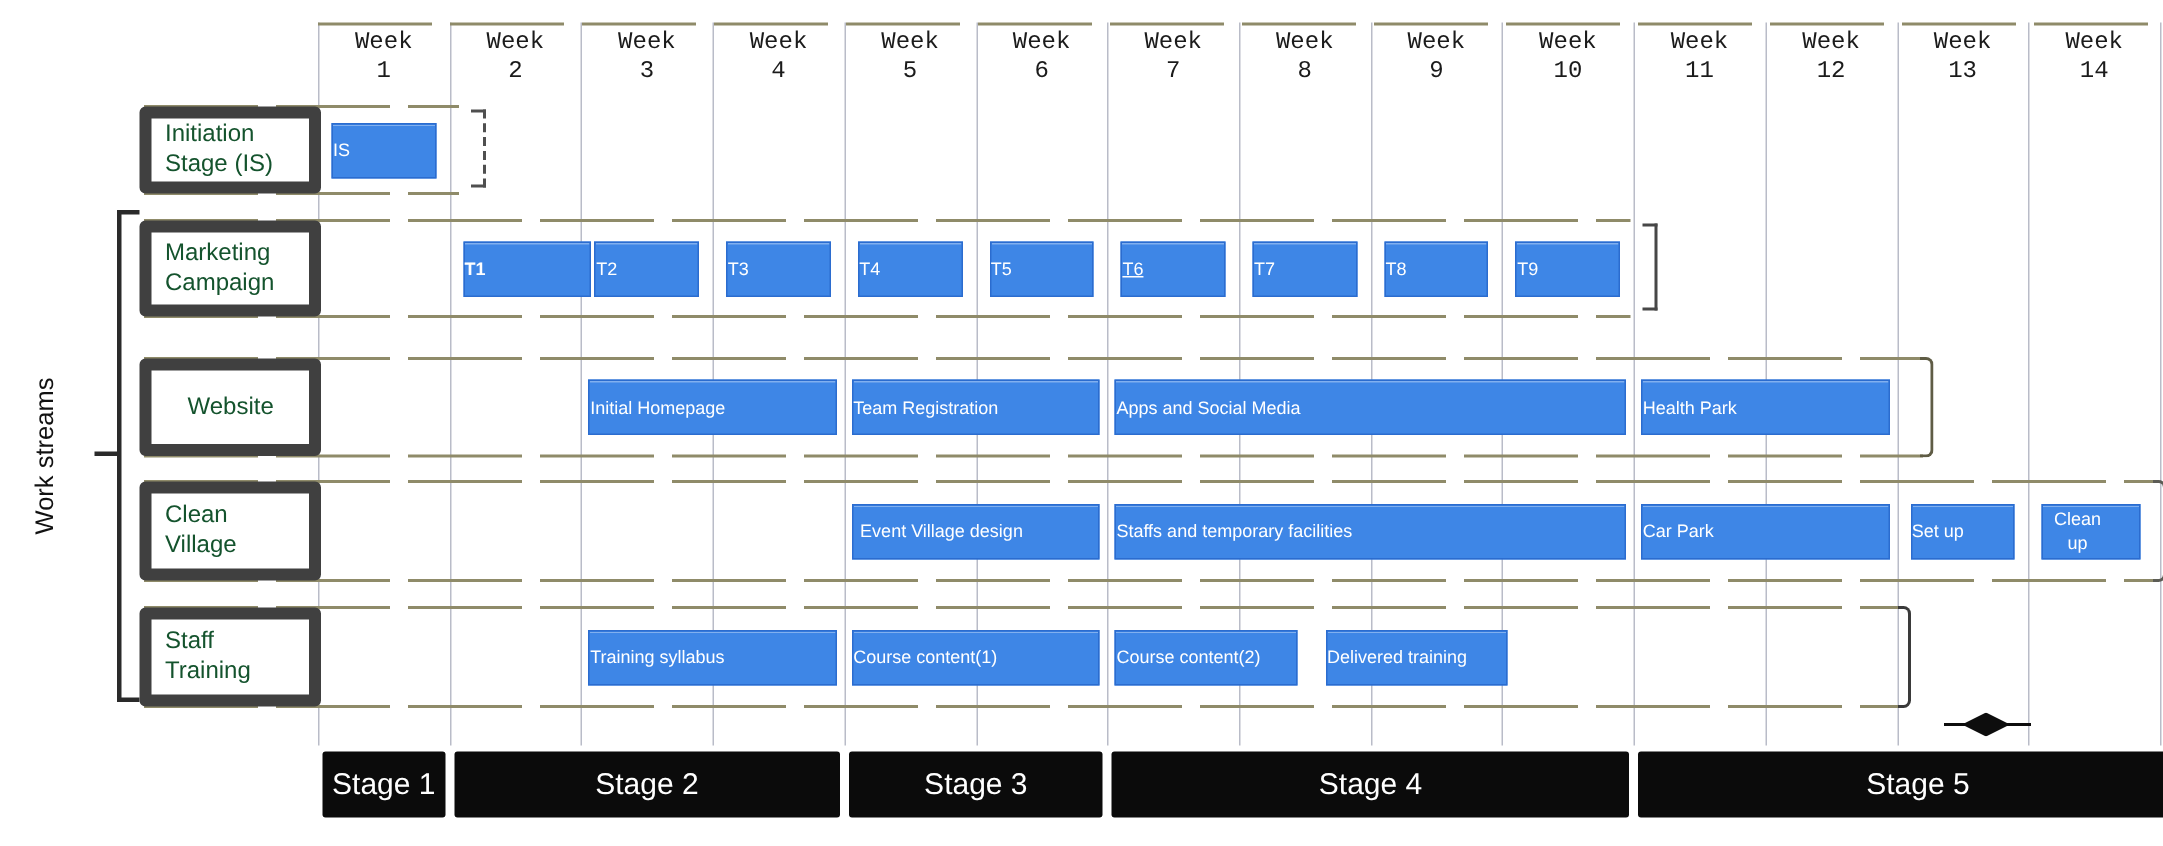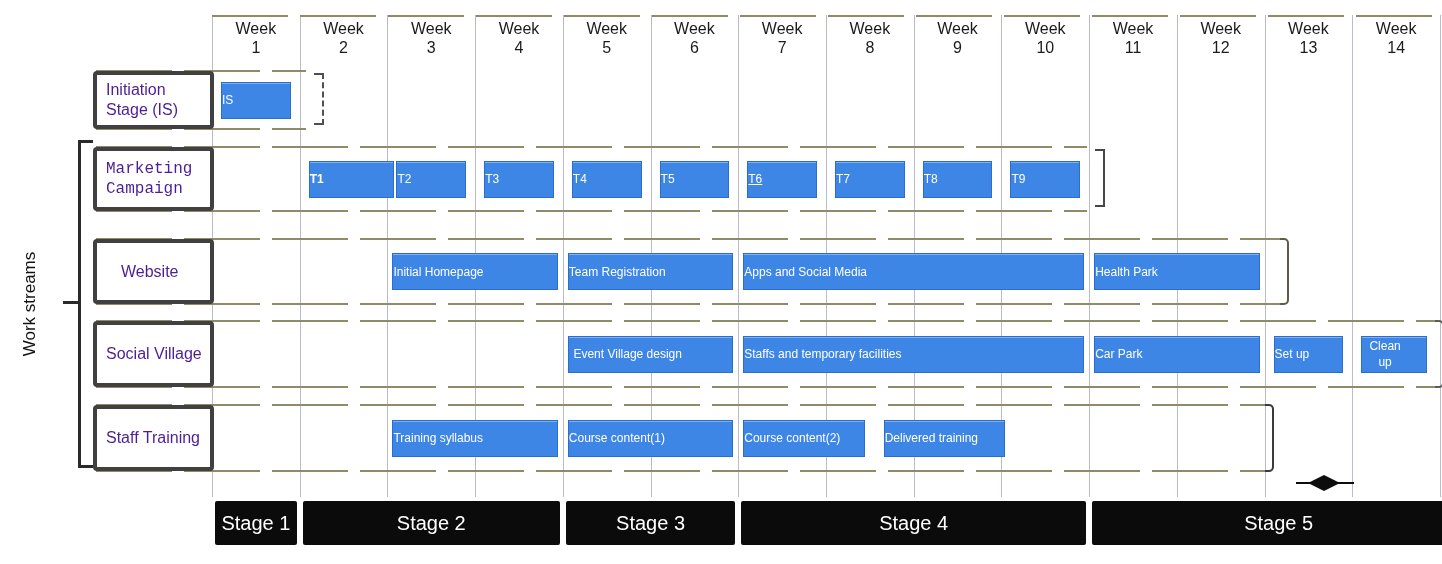--- a/index.html
+++ b/index.html
@@ -16,7 +16,7 @@
   .band-line{position:absolute; height:2px;
     background:repeating-linear-gradient(90deg, var(--band) 0 76px, transparent 76px 88px);}
   .week-cell{position:absolute; top:19px; text-align:center; font-size:16px; line-height:19px; color:var(--ink);}
-  .week-cell span{display:block;}
+  .week-cell span{display:block;font-family:Liberation Mono, monospace;}
   .label-box{position:absolute; background:#ffffff; border:4px solid #404040; border-radius:4px;
     box-sizing:border-box; display:flex; align-items:center; padding:0 4px 0 9px;
     font-size:16px; line-height:20px; color:#4c1d95; z-index:3;}

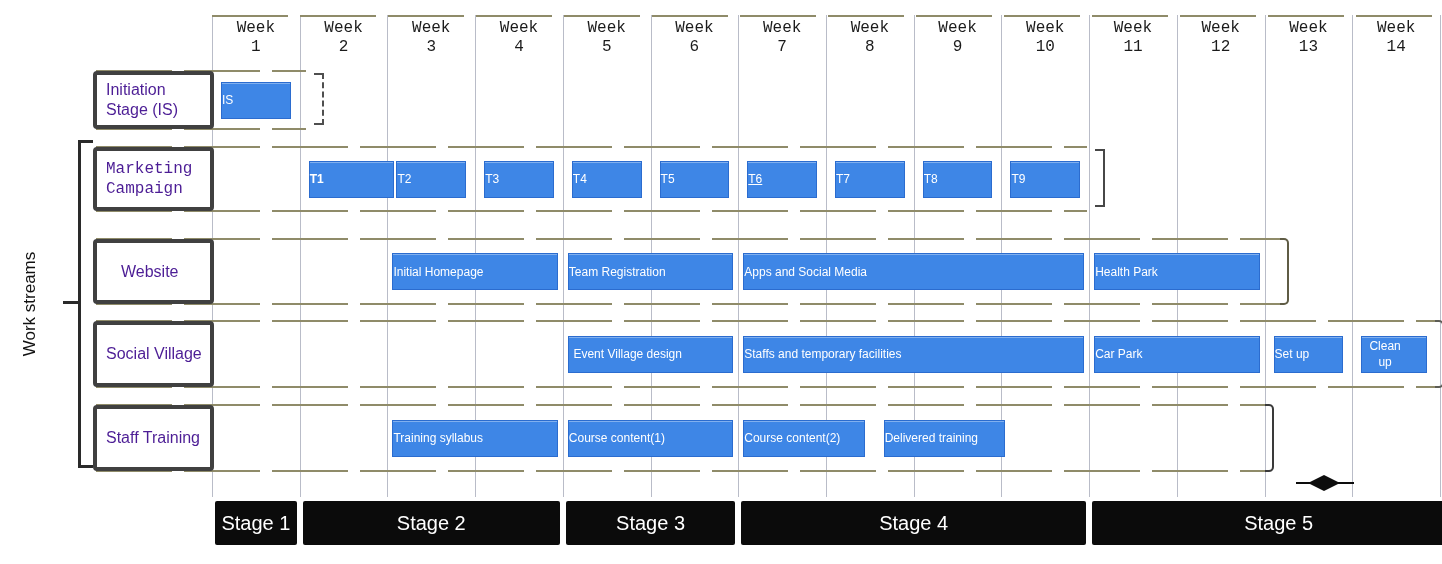--- a/index.html
+++ b/index.html
@@ -17,9 +17,9 @@
     background:repeating-linear-gradient(90deg, var(--band) 0 76px, transparent 76px 88px);}
   .week-cell{position:absolute; top:19px; text-align:center; font-size:16px; line-height:19px; color:var(--ink);}
   .week-cell span{display:block;font-family:Liberation Mono, monospace;}
-  .label-box{position:absolute; background:#ffffff; border:4px solid #404040; border-radius:4px;
+  .label-box{position:absolute; background:#ffffff; border:8px solid #404040; border-radius:4px;
     box-sizing:border-box; display:flex; align-items:center; padding:0 4px 0 9px;
-    font-size:16px; line-height:20px; color:#4c1d95; z-index:3;}
+    font-size:16px; line-height:20px; color:#14532d; z-index:3;}
   .bar{position:absolute; background:var(--bar); border:1px solid var(--barb); box-sizing:border-box;
     display:flex; align-items:center; justify-content:flex-start; color:var(--bartext);
     font-size:12px; line-height:16px; text-align:center; z-index:4;

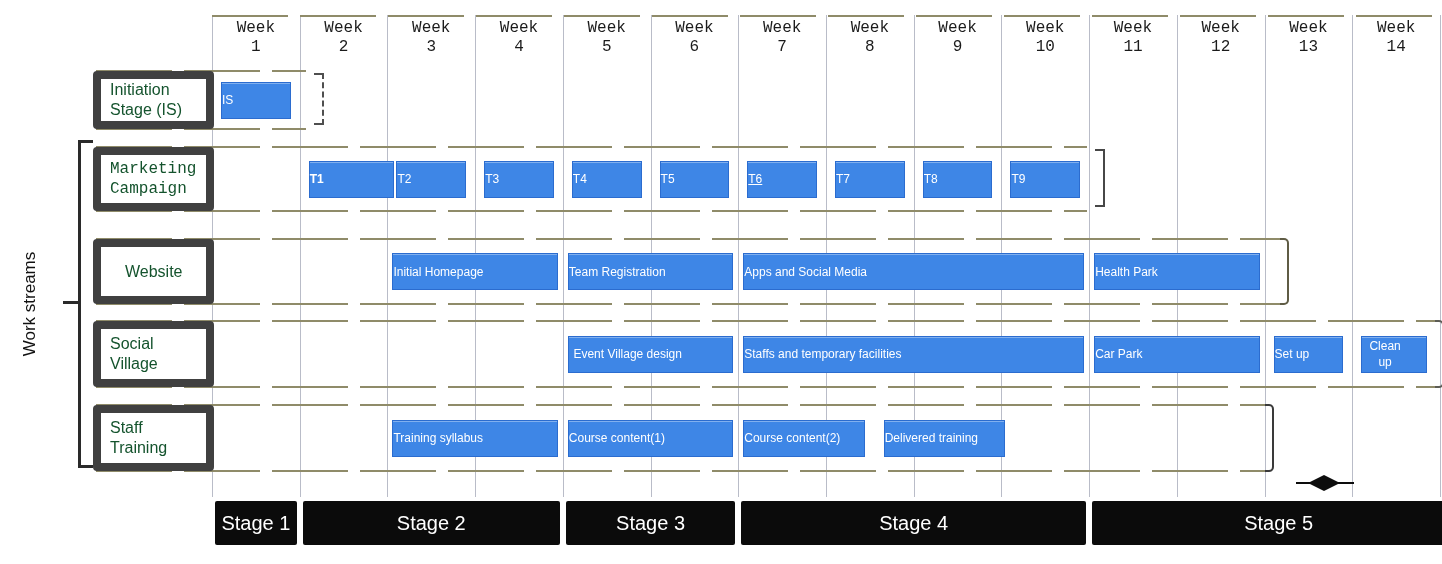--- a/index.html
+++ b/index.html
@@ -133,7 +133,7 @@
       </div>
       <div class="band-line" style="left: 96px; top: 146px; width: 990.511px;"></div>
       <div class="band-line" style="left: 96px; top: 210px; width: 990.511px;"></div>
-      <div class="label-box" style="left: 93px; top: 147px; width: 121px; height: 64px; font-family: Liberation Mono, monospace;">
+      <div class="label-box" style="left: 93px; top: 147px; width: 121px; height: 64px;">
         <span>Marketing Campaign</span>
       </div>
       <div class="cap" style="left: 1094.51px; top: 149px; width: 10px; height: 58px; border-top: 2px solid rgb(71, 71, 71); border-right: 2px solid rgb(71, 71, 71); border-bottom: 2px solid rgb(71, 71, 71); border-image: initial; border-left: none;"></div>

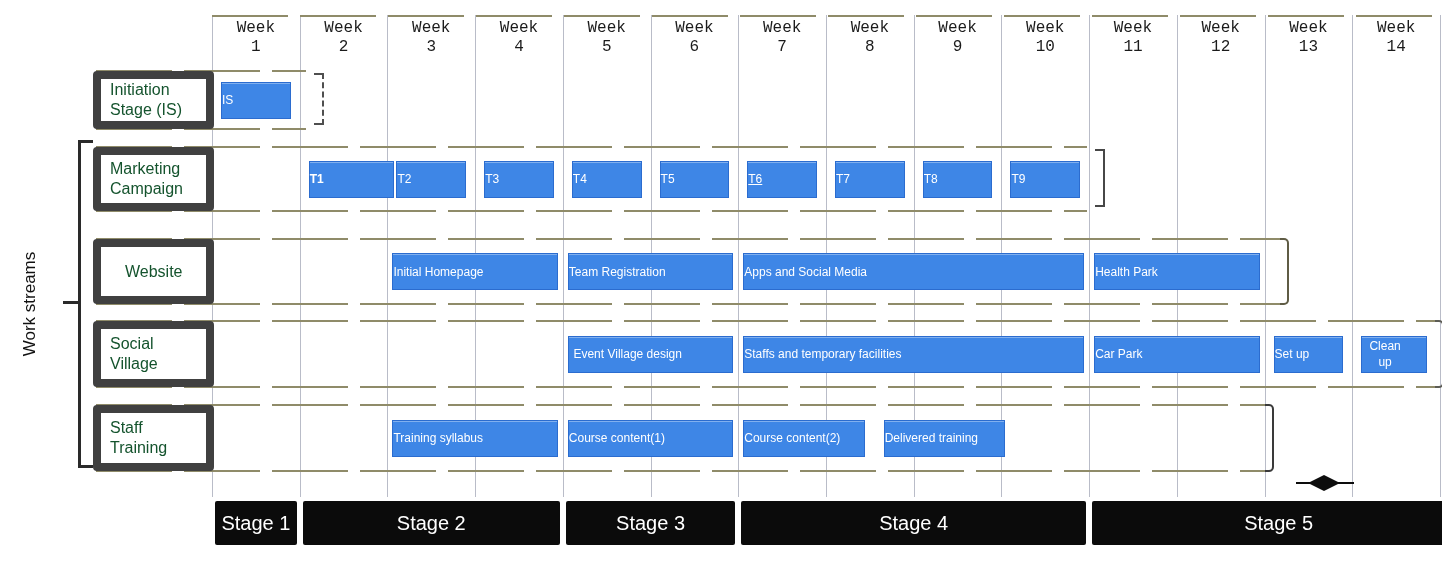--- a/index.html
+++ b/index.html
@@ -185,7 +185,7 @@
       <div class="band-line" style="left: 96px; top: 320px; width: 1341.37px;"></div>
       <div class="band-line" style="left: 96px; top: 386px; width: 1341.37px;"></div>
       <div class="label-box" style="left: 93px; top: 321px; width: 121px; height: 66px;">
-        <span>Social Village</span>
+        <span>Clean Village</span>
       </div>
       <div class="cap" style="left: 1435.37px; top: 320px; width: 9px; height: 68px; border-top: 2px solid rgb(92, 92, 85); border-right: 2px solid rgb(92, 92, 85); border-bottom: 2px solid rgb(92, 92, 85); border-image: initial; border-left: none; border-radius: 0px 5px 5px 0px;"></div>
       <div class="bar bar--wrap" style="left: 567.857px; top: 335.5px; width: 165.429px; height: 37px;">

